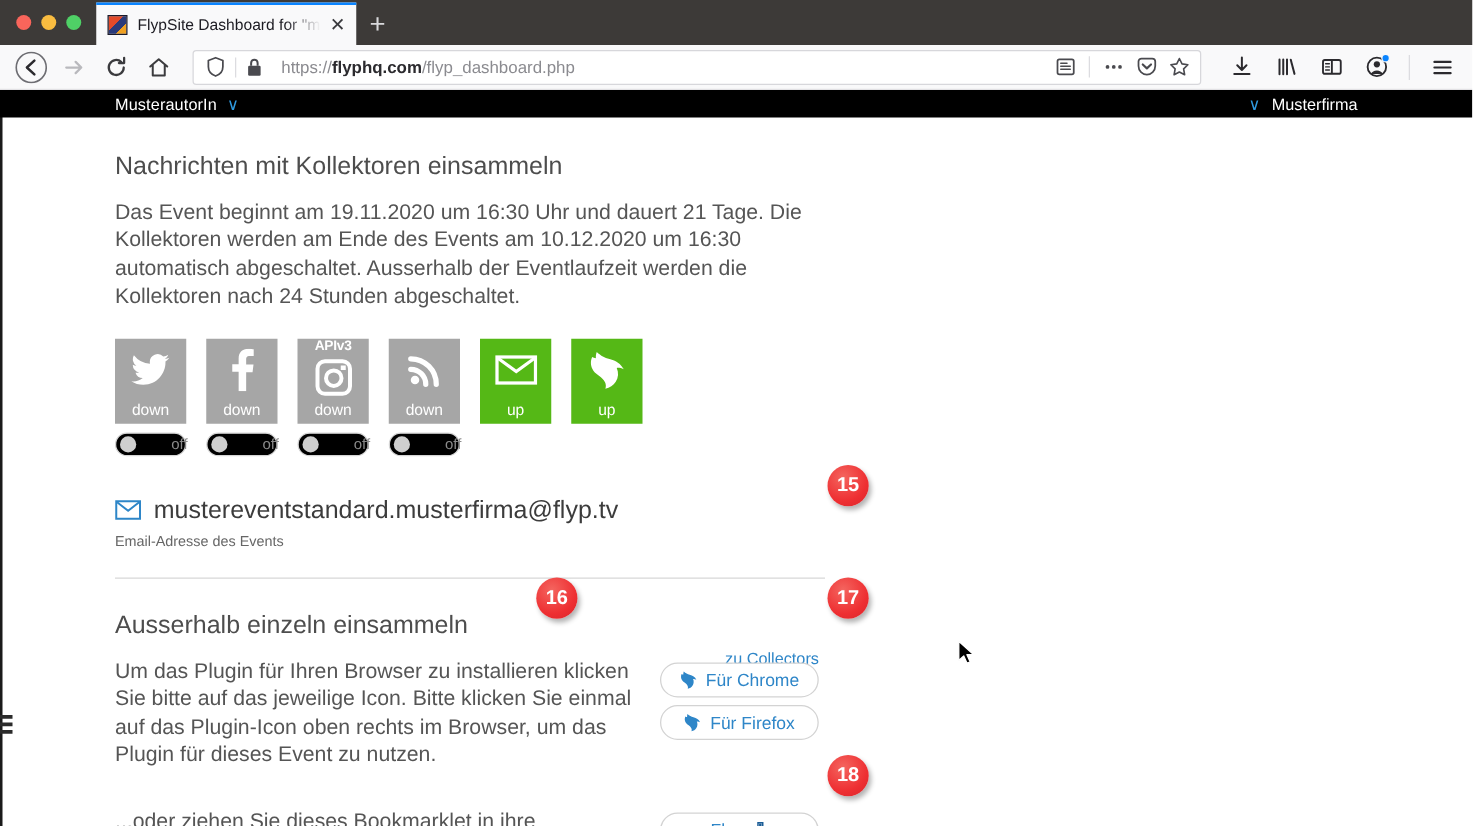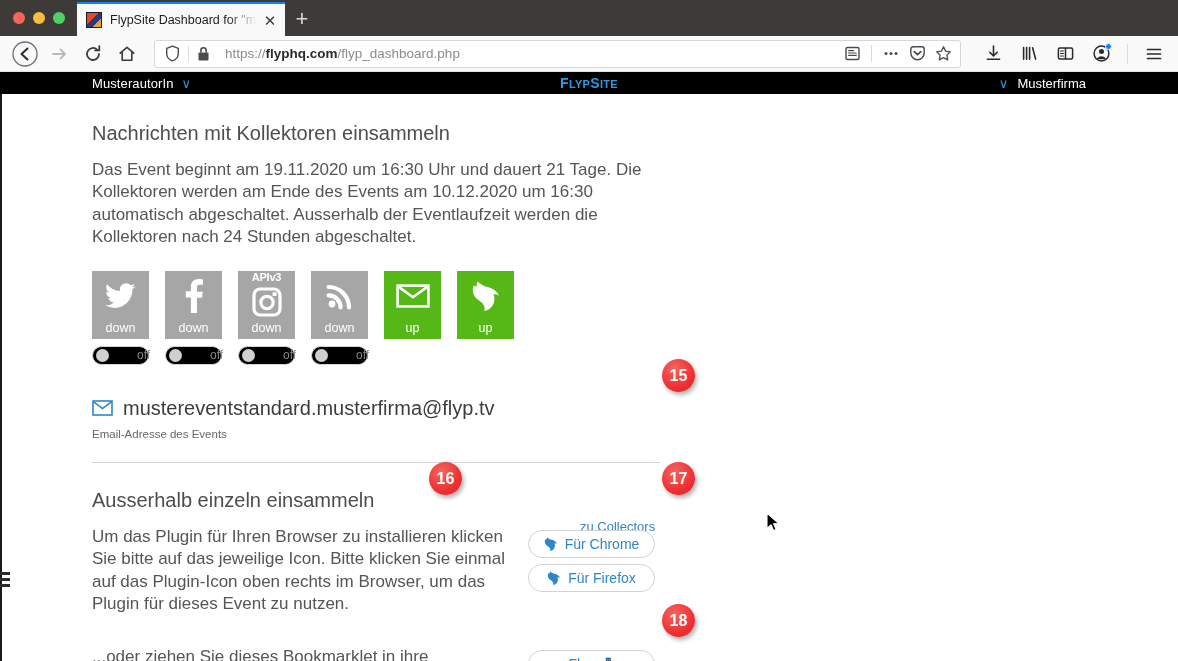--- a/index.html
+++ b/index.html
@@ -346,9 +346,6 @@
         <span>MusterautorIn</span>
         <span class="chev">∨</span>
       </div>
-      <div class="brand">
-        <span>F</span><span class="sc">LYP</span><span>S</span><span class="sc">ITE</span>
-      </div>
       <div class="head-org">
         <span class="chev">∨</span>
         <span>Musterfirma</span>

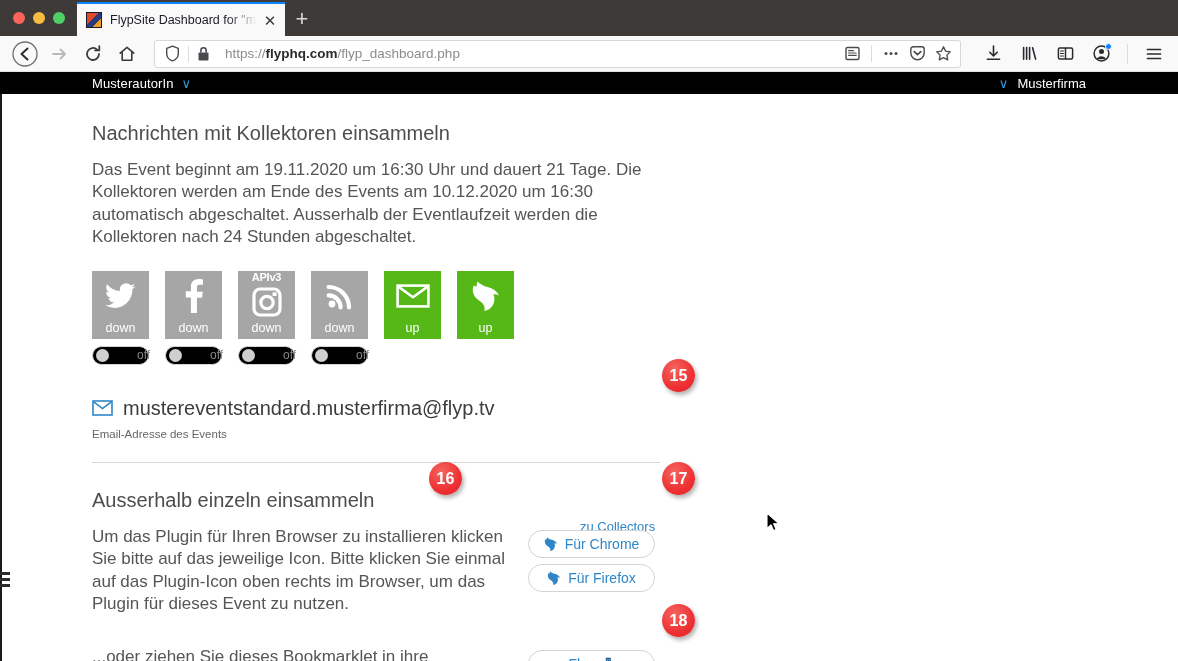--- a/index.html
+++ b/index.html
@@ -495,7 +495,7 @@
       </div>
     </div>
 
-    <div class="badge" style="left:662px; top:287px">15</div>
+    <div class="badge" style="left:662px; top:300px">15</div>
     <div class="badge" style="left:429px; top:390px">16</div>
     <div class="badge" style="left:662px; top:390px">17</div>
     <div class="badge" style="left:662px; top:532px">18</div>

